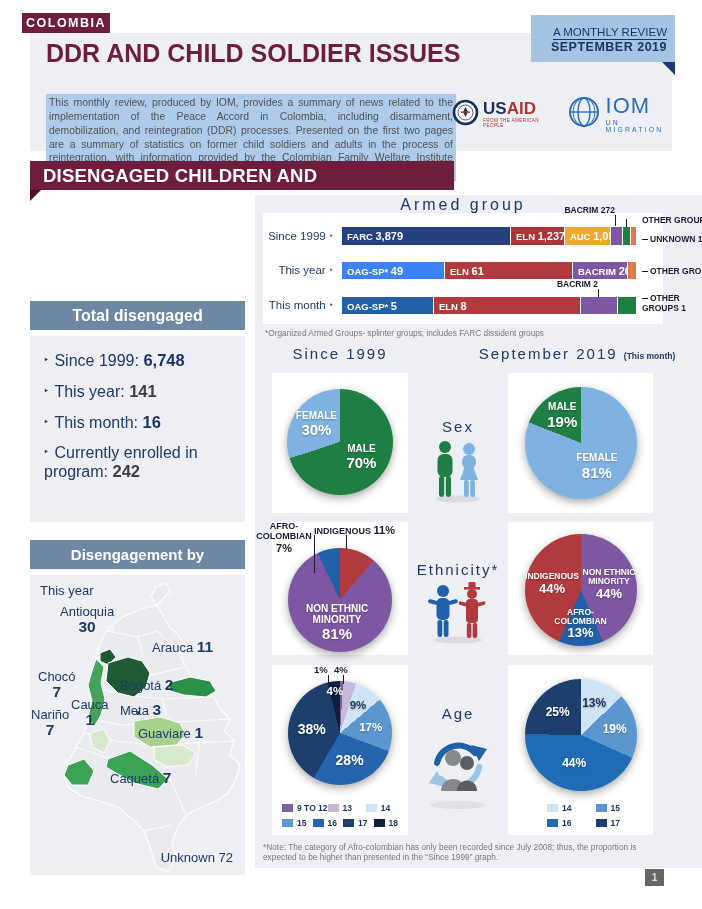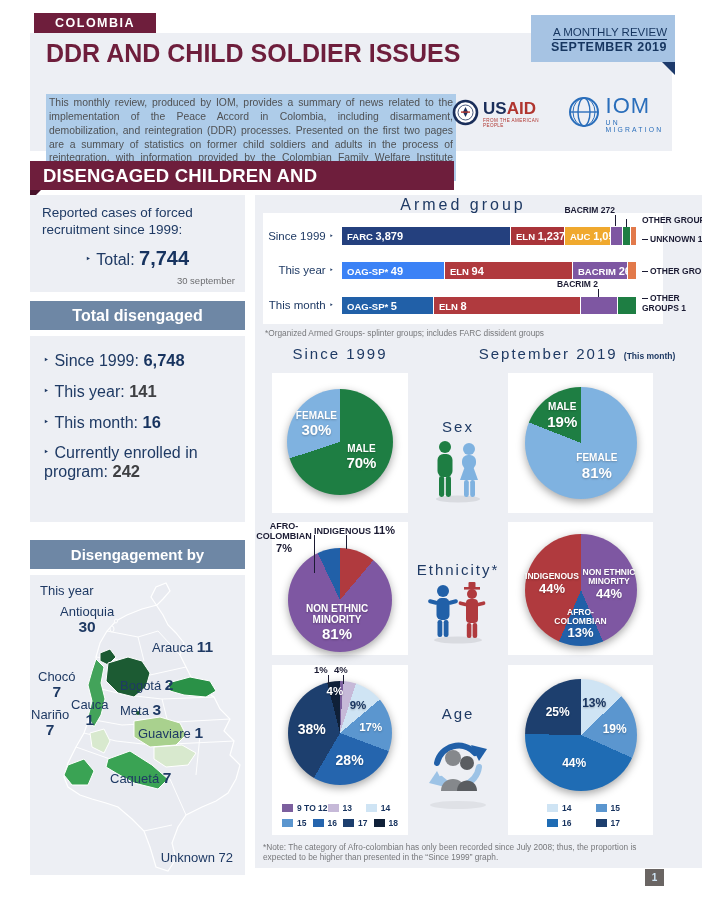--- a/index.html
+++ b/index.html
@@ -7,8 +7,8 @@
         font-family:"Liberation Sans",sans-serif;color:#1f3a64;}
 
   
-  .colombia-tag{position:absolute;left:34px;top:13px;background:#6e1e3c;color:#fff;
-    font-size:12.5px;font-weight:800;letter-spacing:1.5px;padding:3px 21px;}
+  .colombia-tag{position:absolute;left:22px;top:13px;background:#6e1e3c;color:#fff;
+    font-size:12.5px;font-weight:800;letter-spacing:1.5px;padding:3px 4px;}
   .header-bg{position:absolute;left:30px;top:33px;width:642px;height:118px;background:#edeff4;}
   .main-title{position:absolute;left:46px;top:39px;font-size:25px;font-weight:800;color:#6e1e3c;}
   .intro{position:absolute;left:46px;top:84px;width:404px;font-size:10.4px;line-height:1.32;

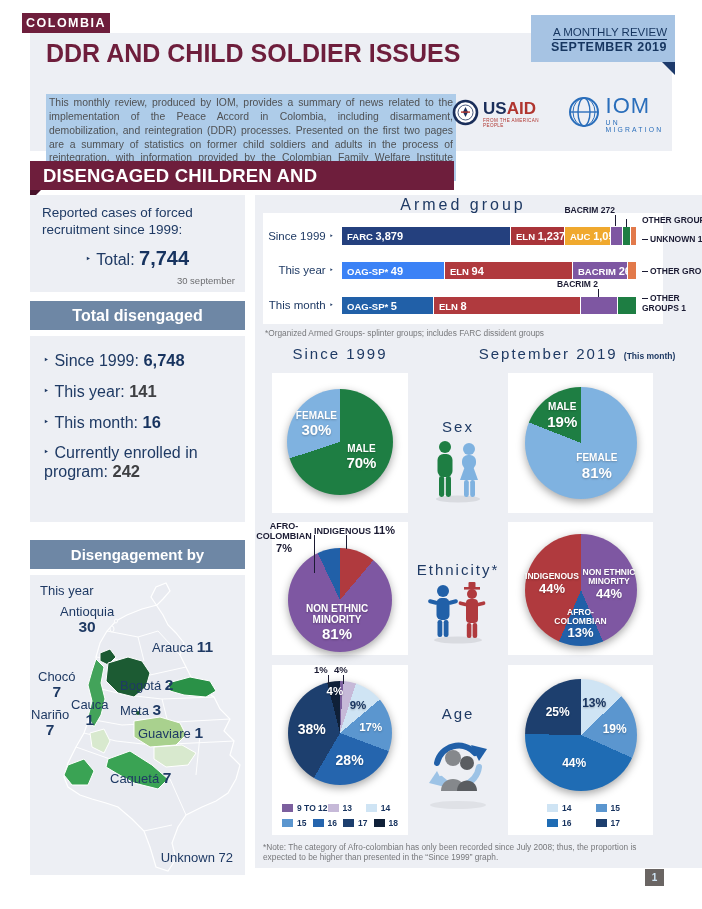--- a/index.html
+++ b/index.html
@@ -169,11 +169,6 @@
   <div class="banner">DISENGAGED CHILDREN AND ADOLESCENTS</div>
   <div class="banner-fold"></div>
 
-  <div class="panel panel-reported">
-    <div class="reported-label">Reported cases of forced recruitment since 1999:</div>
-    <div class="total-line"><span class="blt"></span><span>Total:</span> <b>7,744</b></div>
-    <div class="reported-date">30 september</div>
-  </div>
 
   <div class="band band1">Total disengaged</div>
 

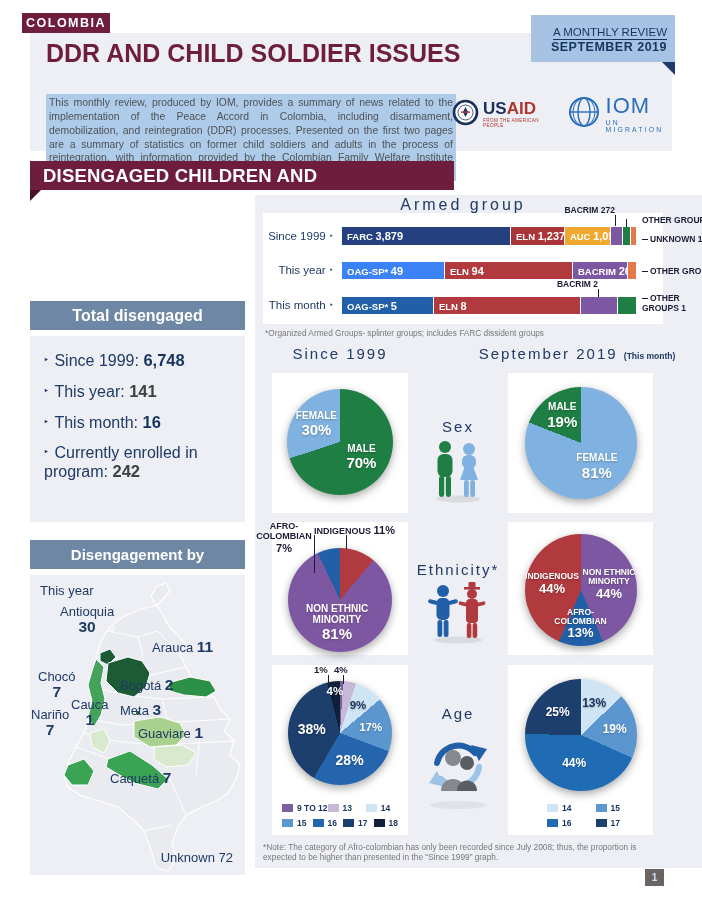--- a/index.html
+++ b/index.html
@@ -271,7 +271,7 @@
                 <span class="aseg-t">OAG-SP* <b>49</b></span>
               </div>
               <div class="aseg" style="width: 43.5714%; background: rgb(176, 58, 62);">
-                <span class="aseg-t">ELN <b>94</b></span>
+                <span class="aseg-t">ELN <b>61</b></span>
               </div>
               <div class="aseg" style="width: 18.5714%; background: rgb(126, 87, 162);">
                 <span class="aseg-t">BACRIM <b>26</b></span>

